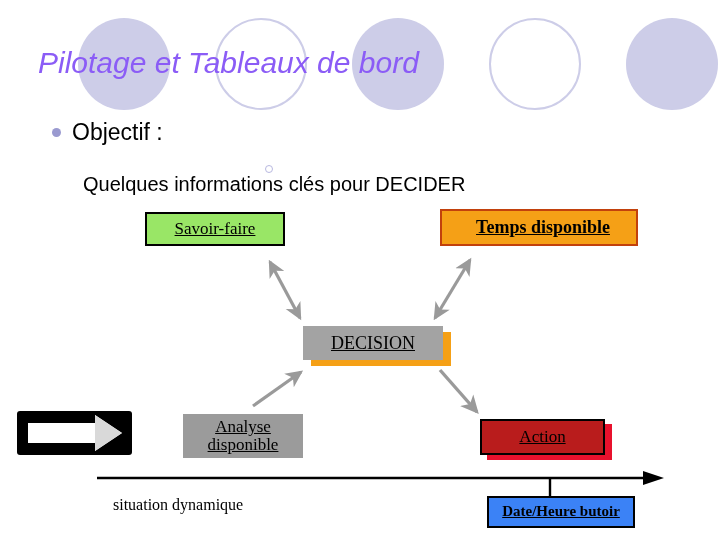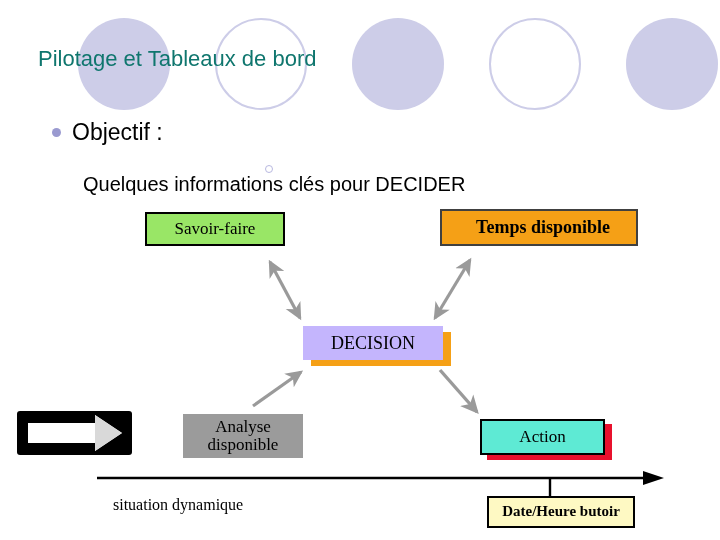--- a/index.html
+++ b/index.html
@@ -47,10 +47,11 @@
     left: 38px;
     top: 46px;
     width: 640px;
-    font-size: 22px;
-    color: #0f766e;
+    font-size: 30px;
+    color: #8b5cf6;
     letter-spacing: 0px;
     white-space: nowrap;
+    font-style: italic;
   }
 
   

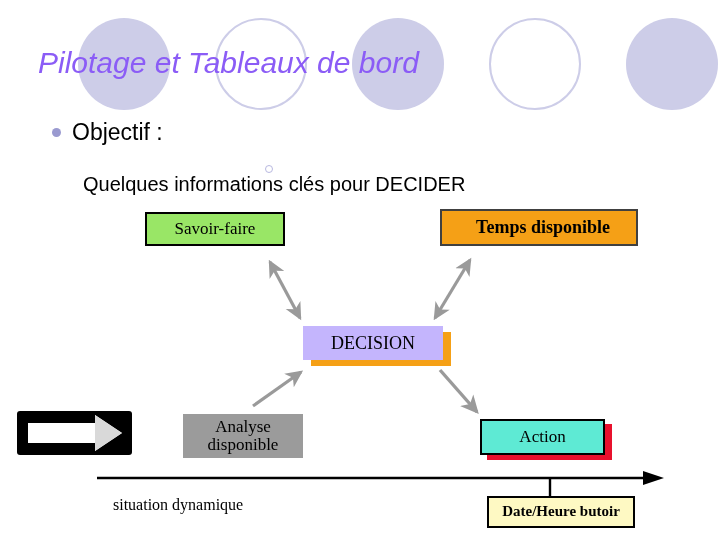--- a/index.html
+++ b/index.html
@@ -105,6 +105,7 @@
     color: #000000;
     text-align: left;
     line-height: 1.05;
+    text-decoration: underline;
   }
 
   .box-savoir {

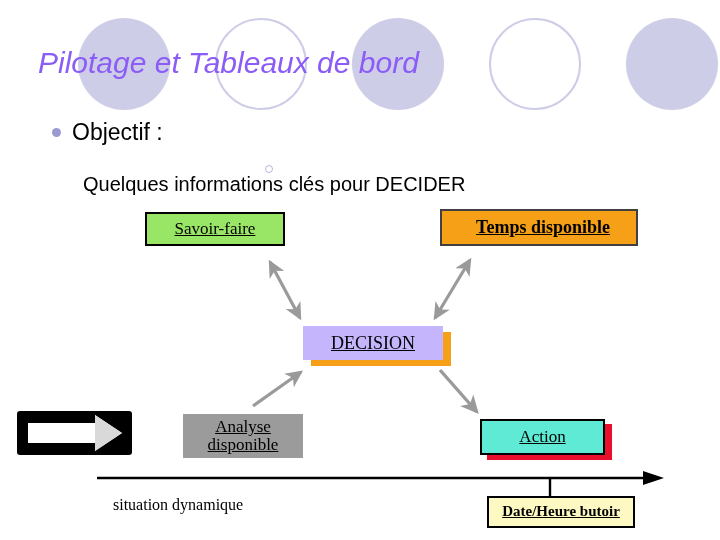--- a/index.html
+++ b/index.html
@@ -124,7 +124,7 @@
     width: 198px;
     height: 37px;
     background: #f5a016;
-    border: 2px solid #404040;
+    border: 2px solid #c2410c;
     font-size: 18px;
     font-weight: bold;
     padding-left: 8px;

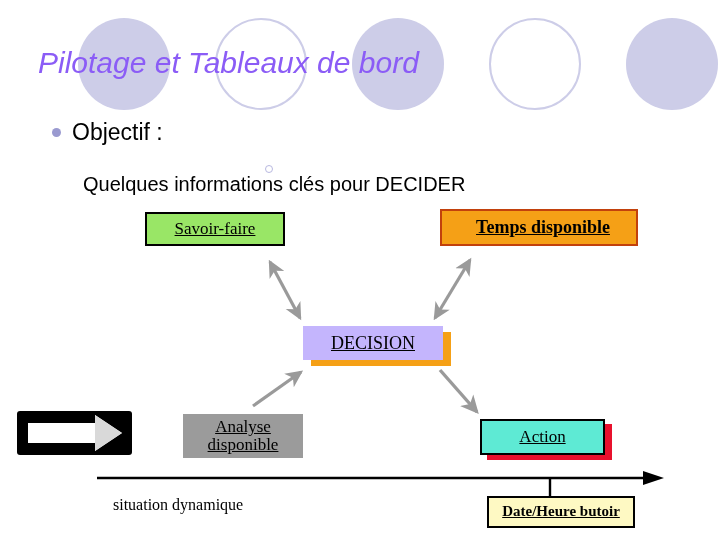--- a/index.html
+++ b/index.html
@@ -142,7 +142,7 @@
     top: 326px;
     width: 140px;
     height: 34px;
-    background: #c4b5fd;
+    background: #a3a3a3;
     font-size: 18px;
   }
 

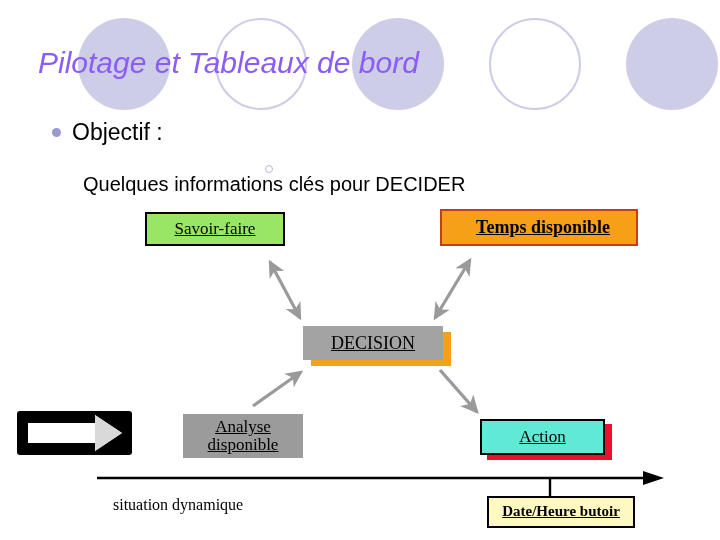--- a/index.html
+++ b/index.html
@@ -169,7 +169,7 @@
     top: 419px;
     width: 125px;
     height: 36px;
-    background: #5eead4;
+    background: #b91c1c;
     border: 2px solid #000000;
     font-size: 17px;
   }

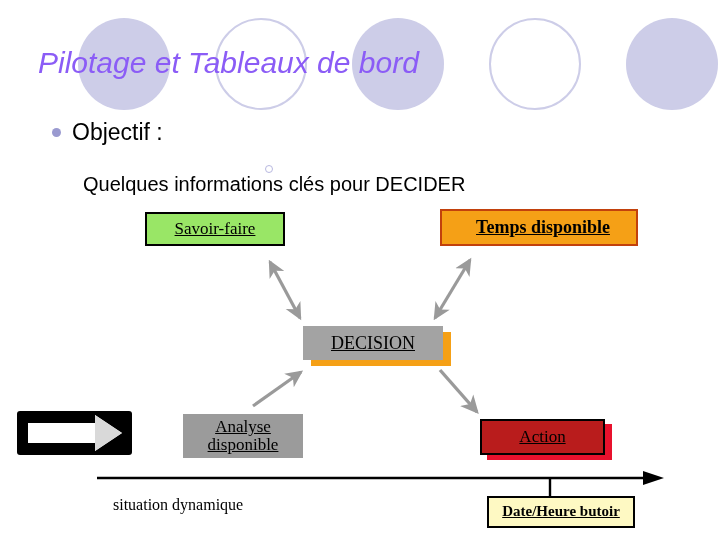--- a/index.html
+++ b/index.html
@@ -179,7 +179,7 @@
     top: 496px;
     width: 148px;
     height: 32px;
-    background: #fef9c3;
+    background: #3b82f6;
     border: 2px solid #000000;
     font-size: 15px;
     font-weight: bold;

